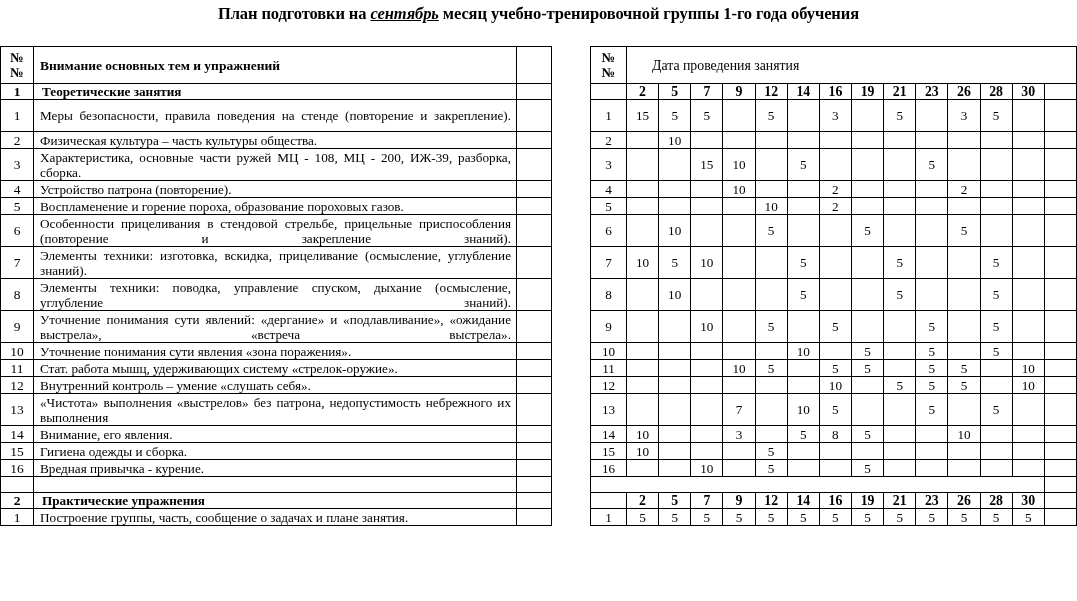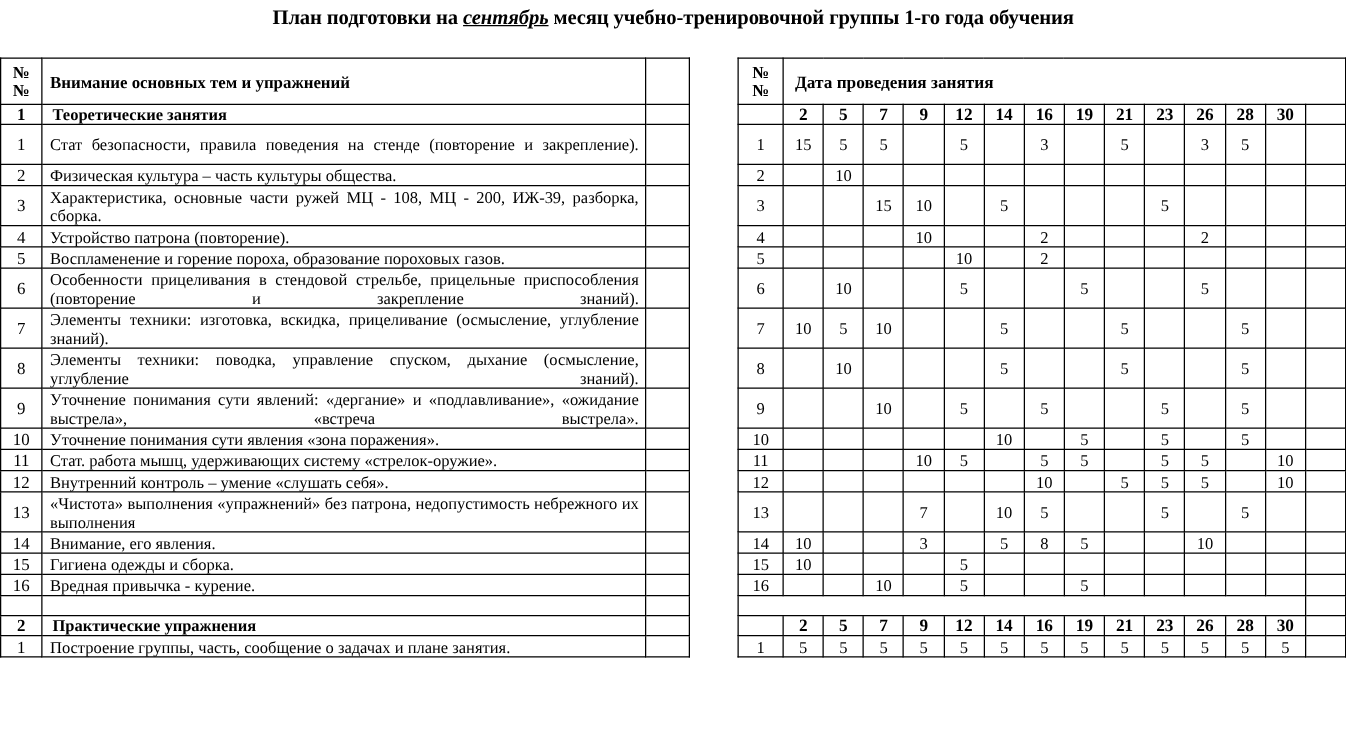--- a/index.html
+++ b/index.html
@@ -102,10 +102,10 @@
     line-height: 15px;
   }
   #right-table td.hdr-date {
-    font-weight: bold;
+    font-weight: normal;
     font-size: 13.8px;
     text-align: left;
-    padding-left: 9px;
+    padding-left: 25px;
   }
   #right-table td.dhdr {
     font-weight: bold;

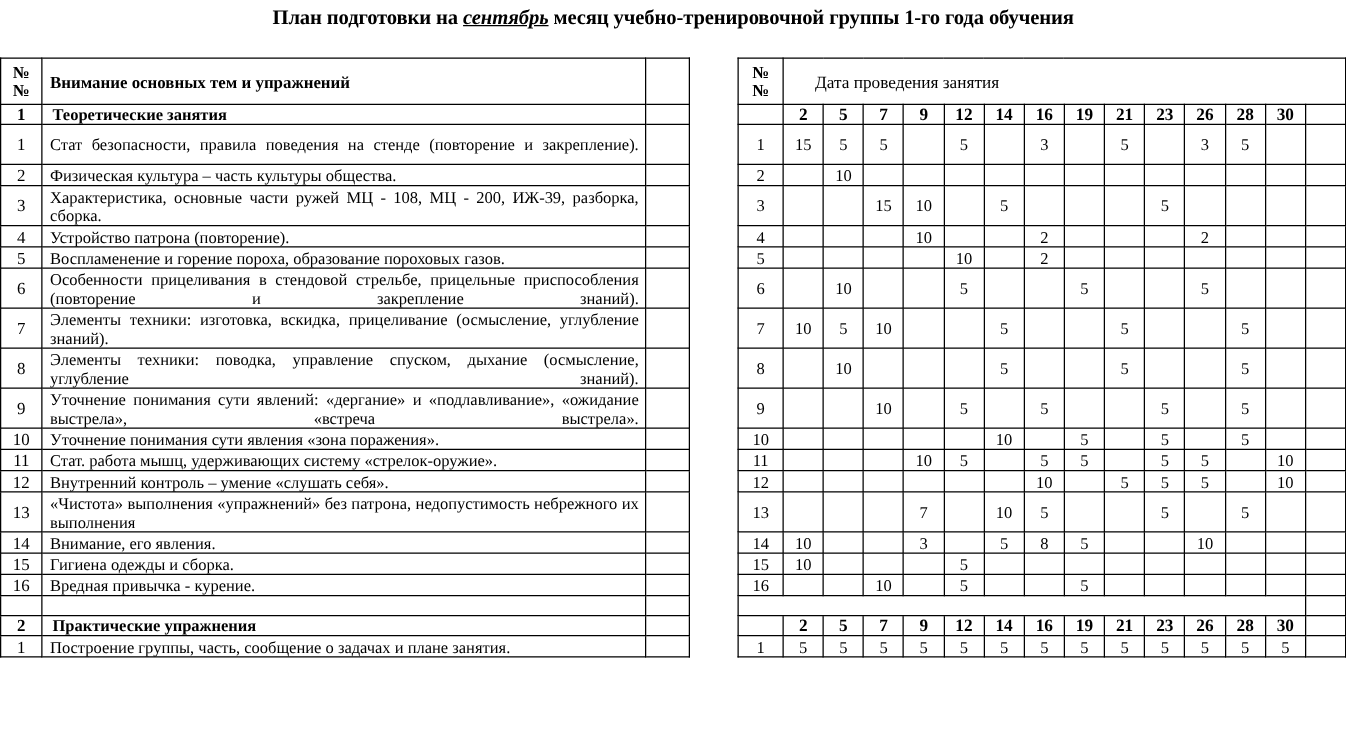--- a/index.html
+++ b/index.html
@@ -140,7 +140,7 @@
           </tr>
           <tr class="r-2">
             <td class="num">1</td>
-            <td class="desc">Стат безопасности, правила поведения на стенде (повторение и закрепление).</td>
+            <td class="desc">Меры безопасности, правила поведения на стенде (повторение и закрепление).</td>
             <td class="pad"></td>
           </tr>
           <tr class="r-1">

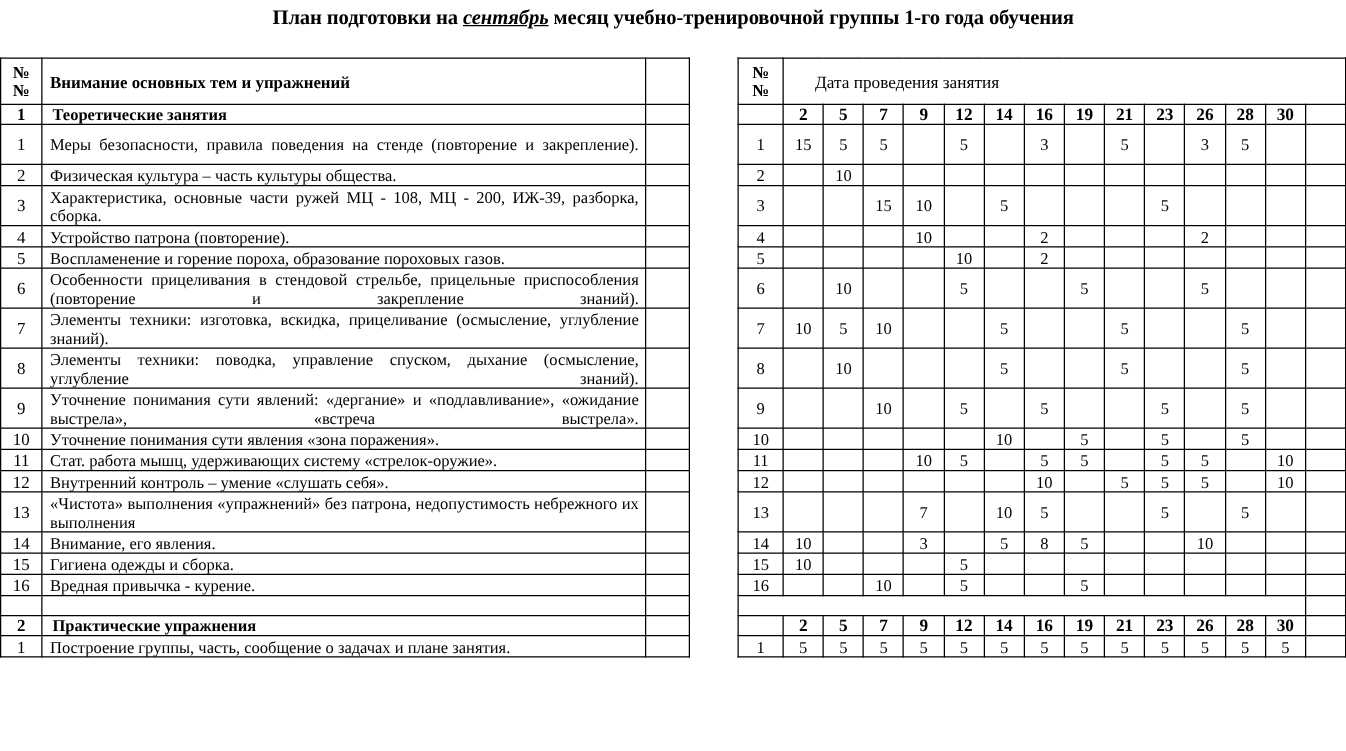--- a/index.html
+++ b/index.html
@@ -200,7 +200,7 @@
           </tr>
           <tr class="r-2">
             <td class="num">13</td>
-            <td class="desc">«Чистота» выполнения «упражнений» без патрона, недопустимость небрежного их выполнения</td>
+            <td class="desc">«Чистота» выполнения «выстрелов» без патрона, недопустимость небрежного их выполнения</td>
             <td class="pad"></td>
           </tr>
           <tr class="r-1">

